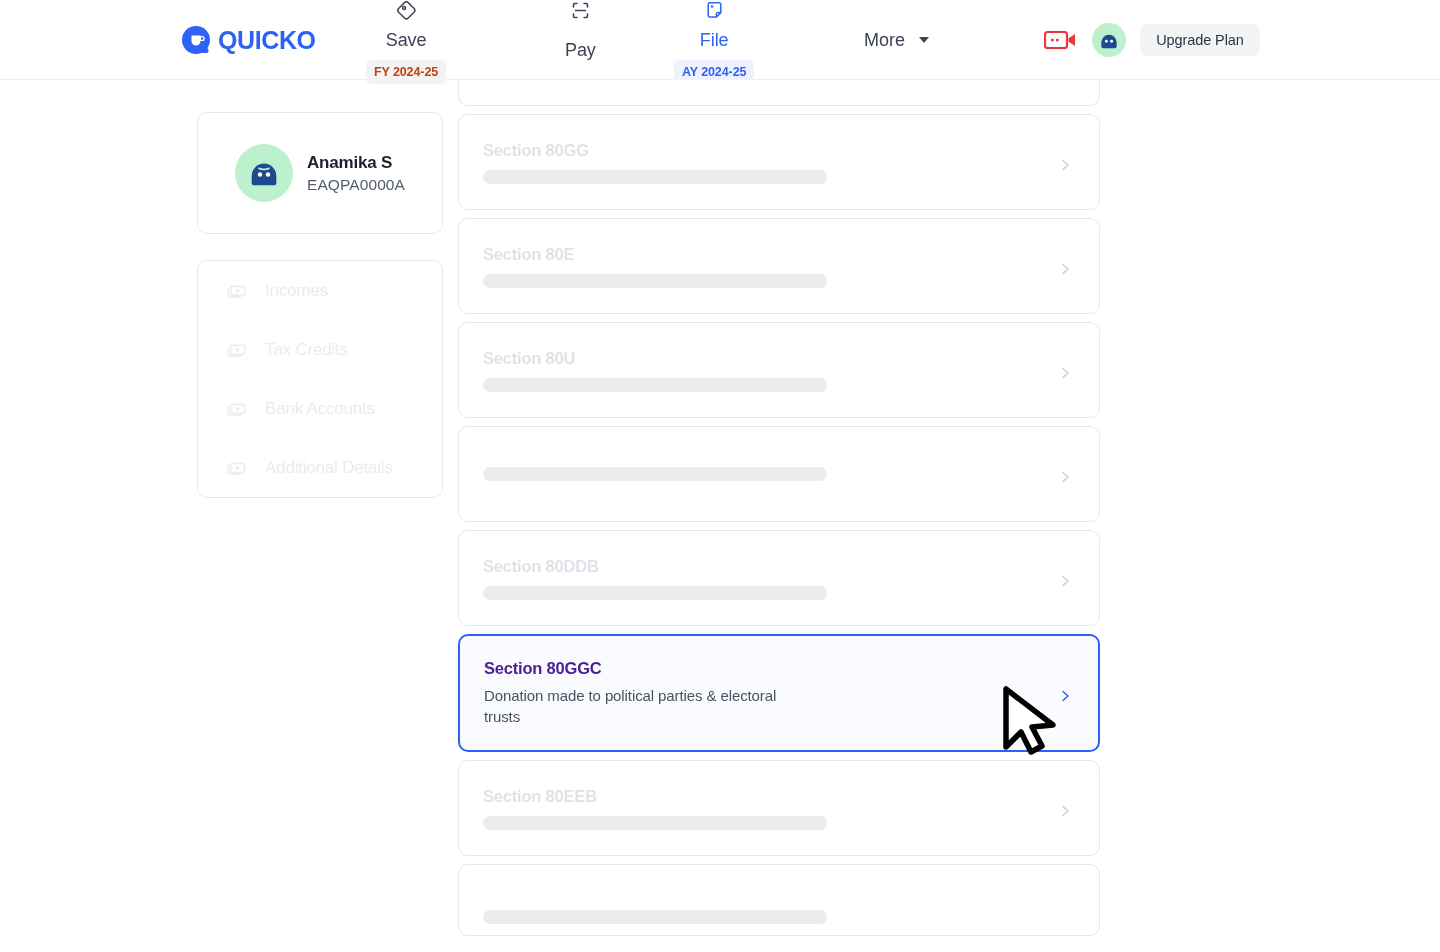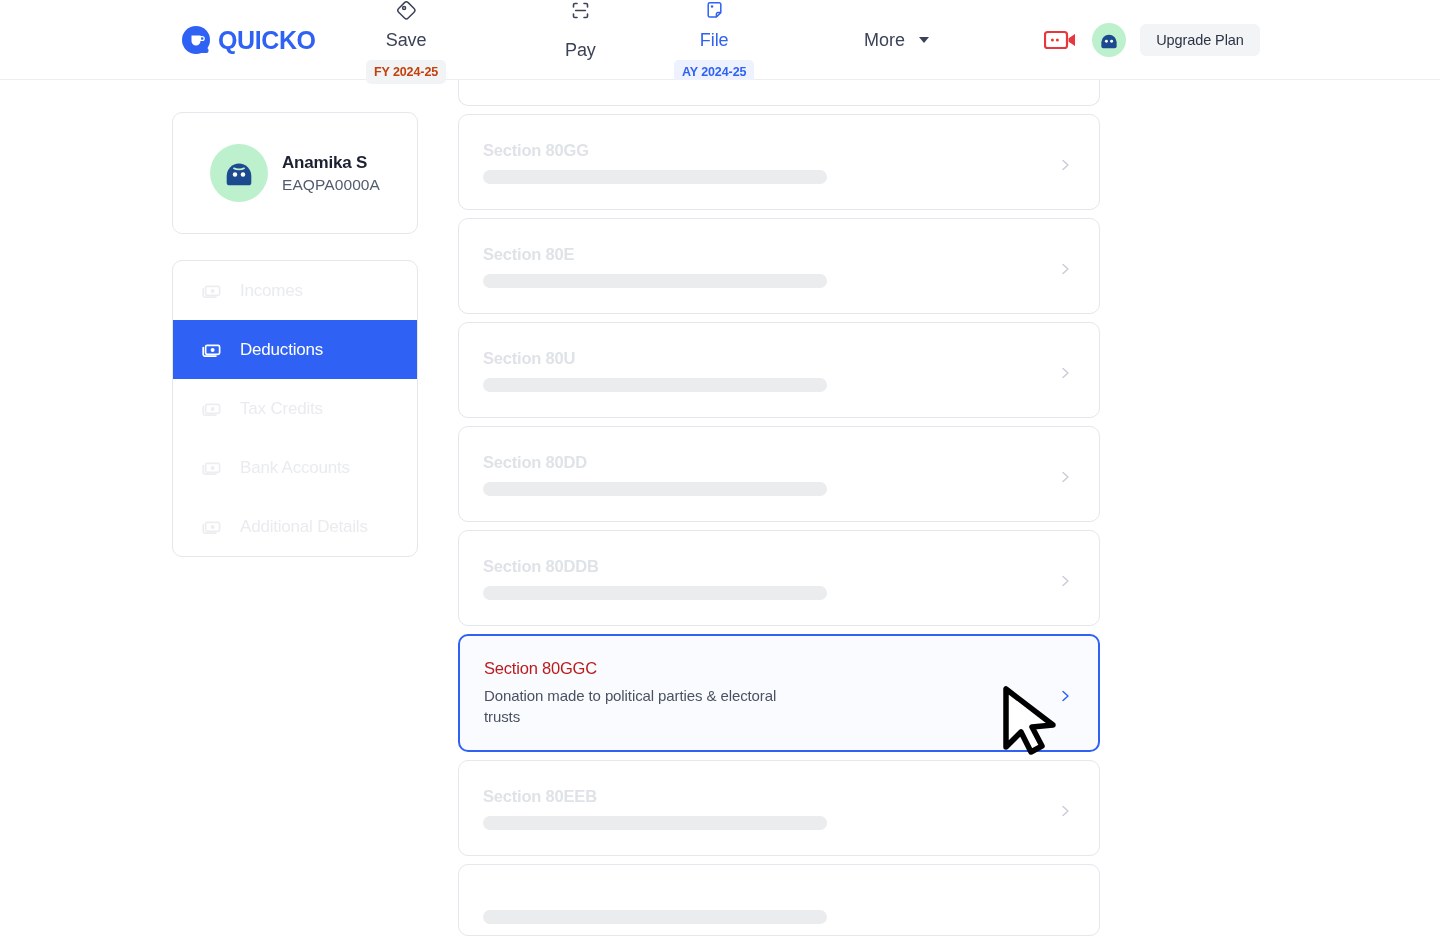--- a/index.html
+++ b/index.html
@@ -81,7 +81,7 @@
   }
 
   
-  .sidebar { position: absolute; left: 172px; top: 112px; width: 232px; }
+  .sidebar { position: absolute; left: 197px; top: 112px; width: 232px; }
   .profile-card {
     width: 246px; height: 122px;
     border: 1px solid #e4e7eb; border-radius: 10px;

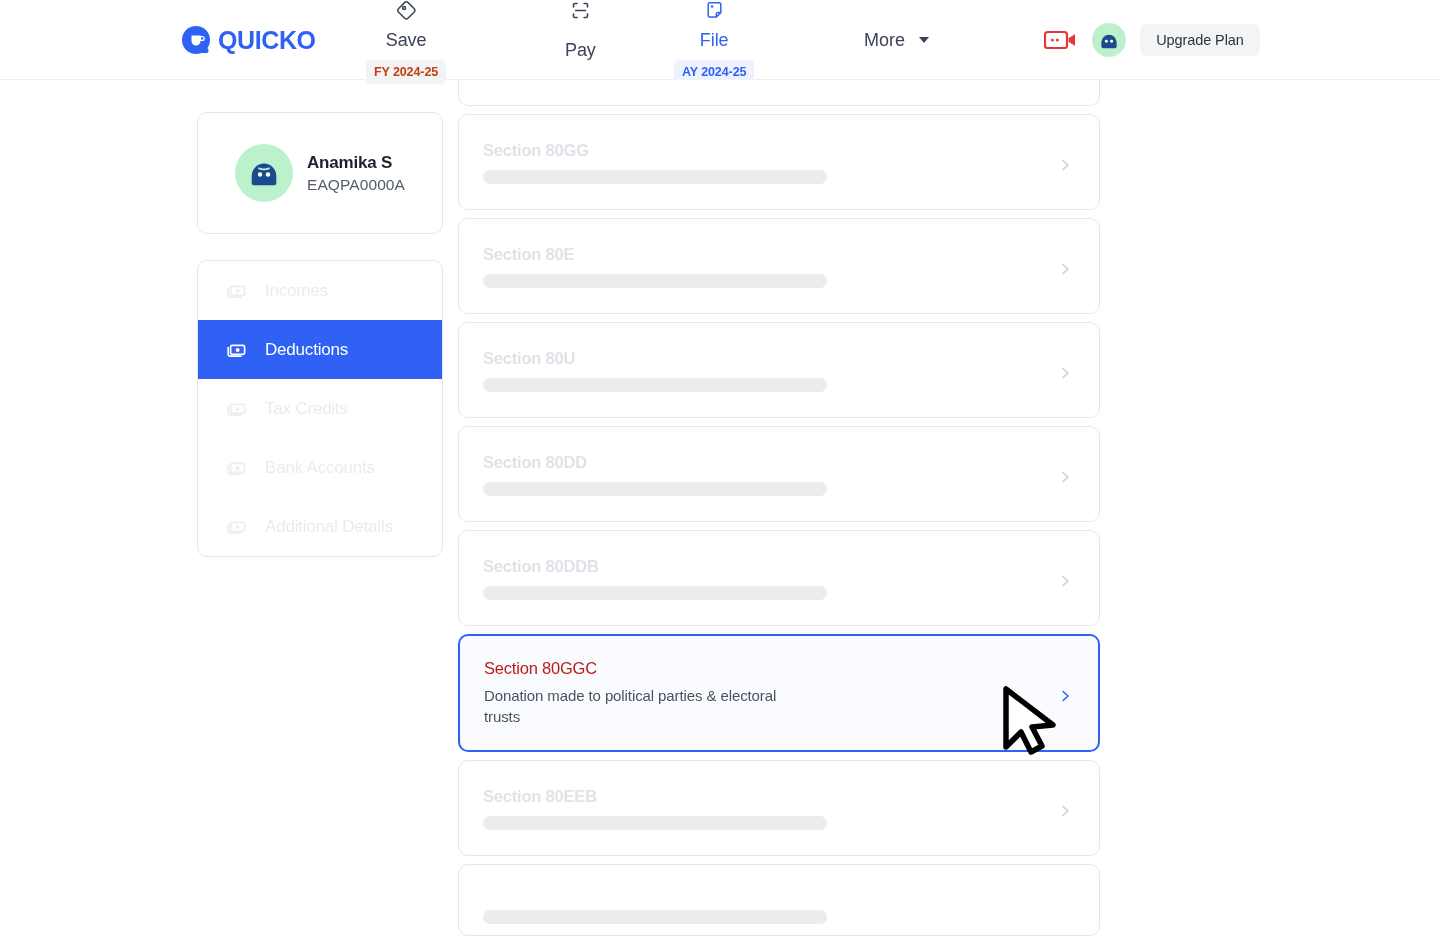--- a/index.html
+++ b/index.html
@@ -281,16 +281,6 @@
         <span class="menu-label">Incomes</span>
       </div>
 
-      <div class="menu-item is-active">
-        <span class="menu-icon">
-          <svg viewBox="0 0 20 20" width="20" height="20">
-            <rect x="4.6" y="5.4" width="14" height="9" rx="1.6" fill="none" stroke="#ffffff" stroke-width="1.7"></rect>
-            <circle cx="11.6" cy="9.9" r="2" fill="#ffffff"></circle>
-            <path d="M2.2 7.6v7a1.6 1.6 0 0 0 1.6 1.6h11" fill="none" stroke="#ffffff" stroke-width="1.7" stroke-linecap="round"></path>
-          </svg>
-        </span>
-        <span class="menu-label">Deductions</span>
-      </div>
 
       <div class="menu-item">
         <span class="menu-icon">

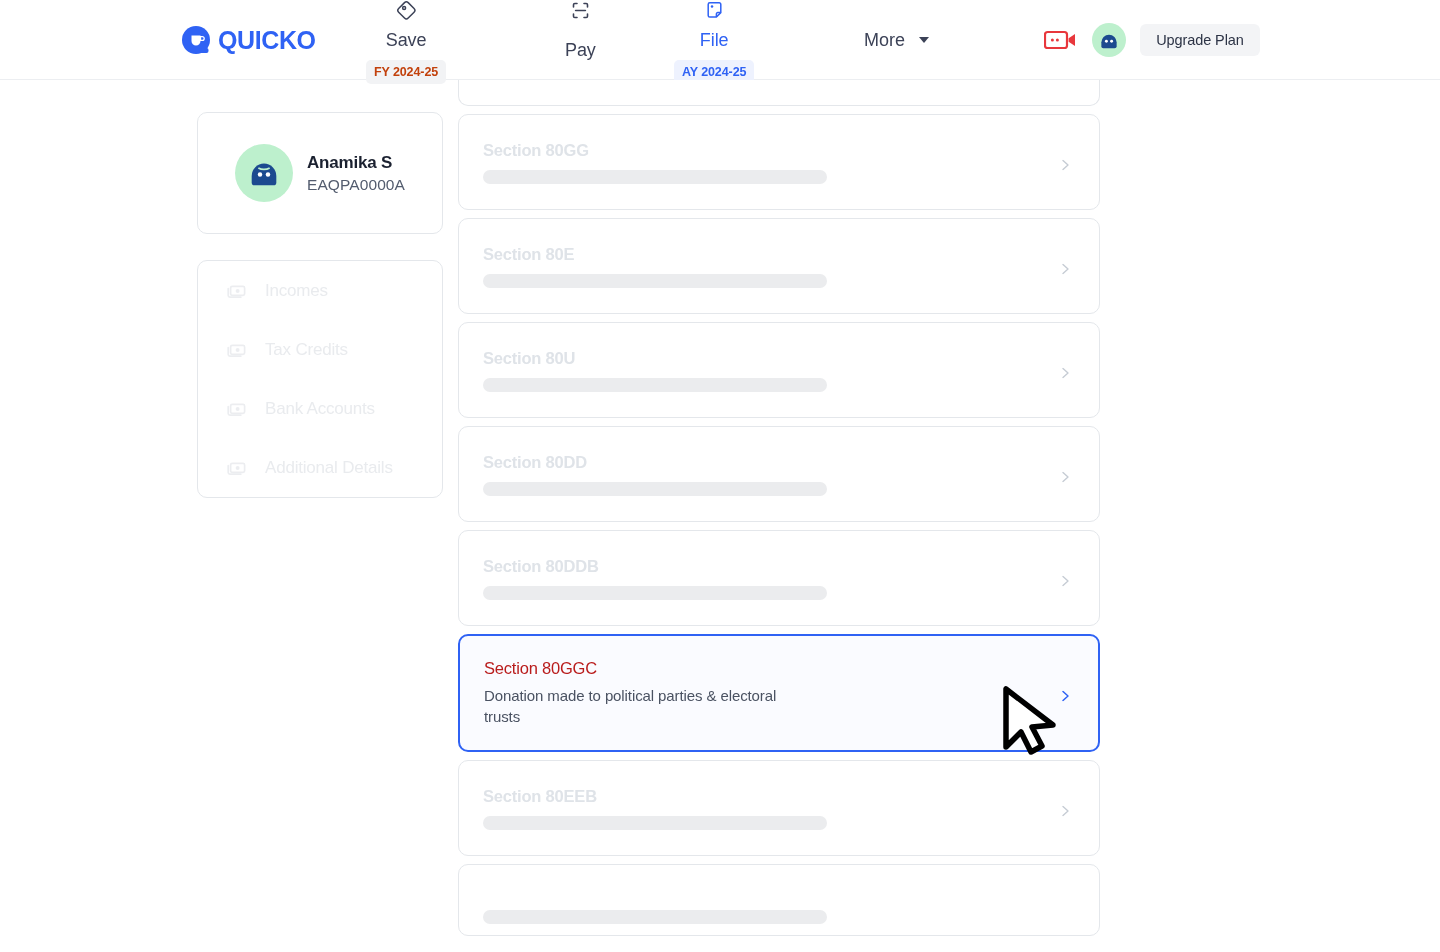--- a/index.html
+++ b/index.html
@@ -360,7 +360,6 @@
 
     <div class="card skeleton">
       <div class="card-body">
-        <div class="skel-title">Section 80DD</div>
         <div class="skel-bar"></div>
       </div>
       <span class="chev">

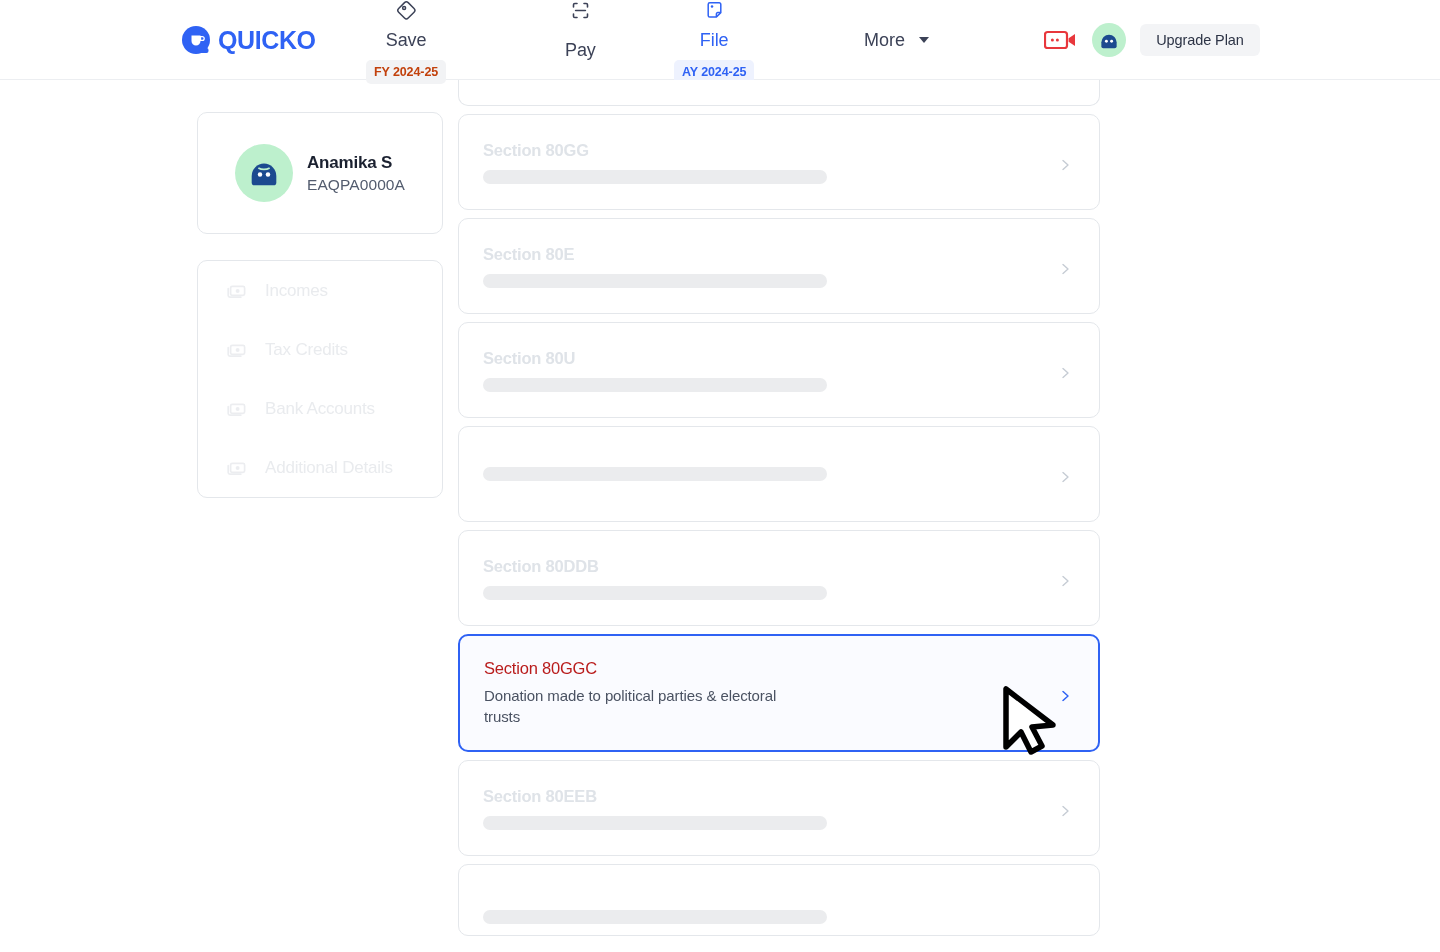--- a/index.html
+++ b/index.html
@@ -150,7 +150,7 @@
     background: #fafbff;
   }
   .active-title {
-    font-size: 16.5px; font-weight: 400; color: #b91c1c;
+    font-size: 16.5px; font-weight: 700; color: #4c1d95;
     letter-spacing: -0.2px; margin-bottom: 7px;
   }
   .active-desc {

